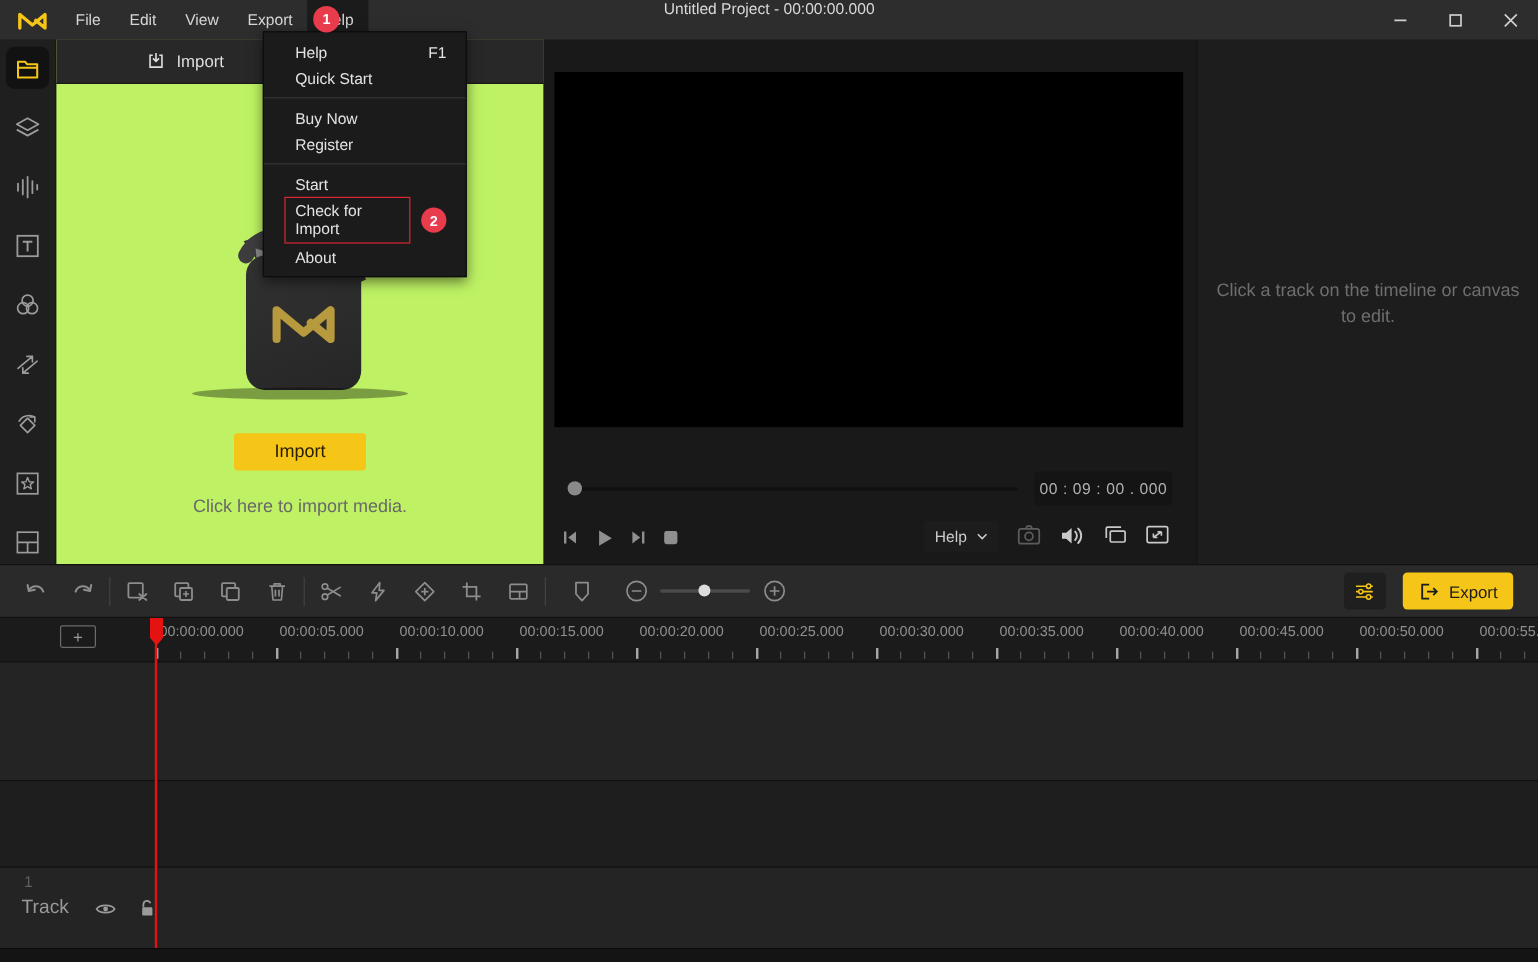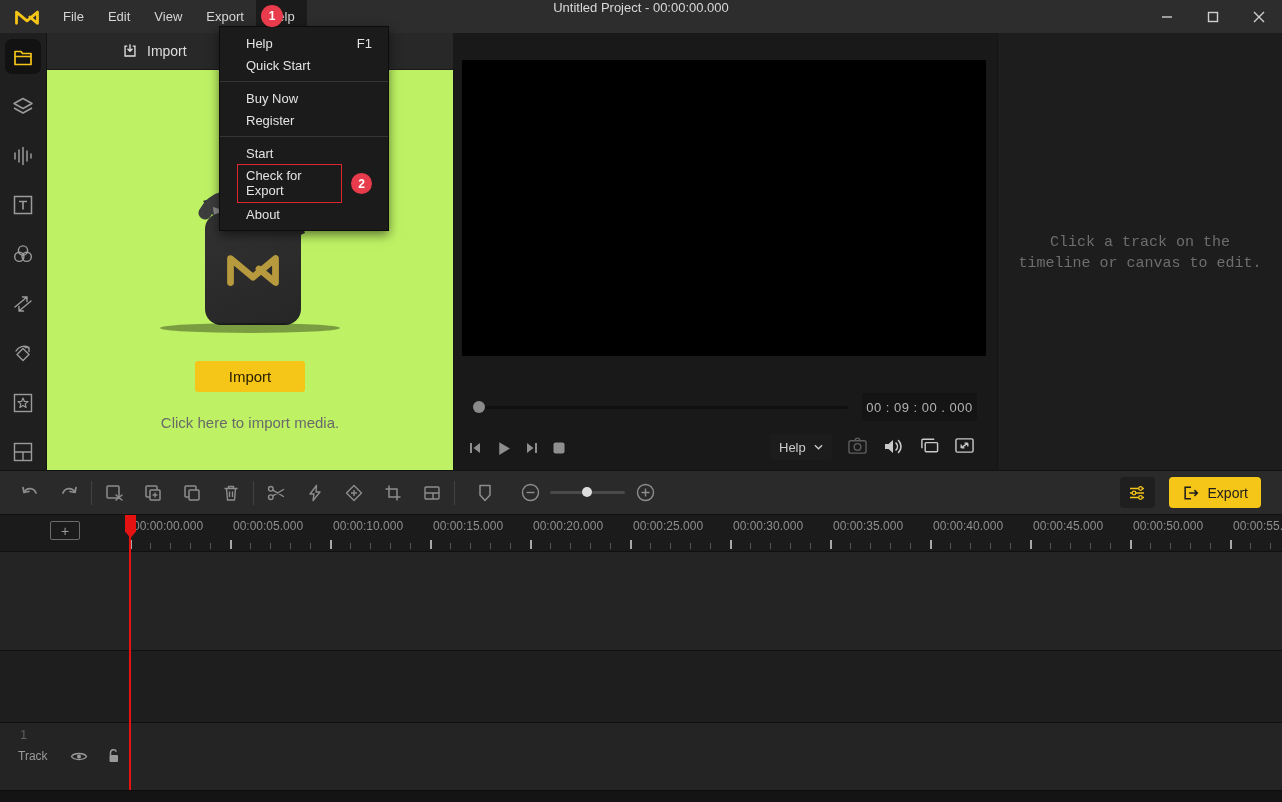--- a/index.html
+++ b/index.html
@@ -180,7 +180,7 @@
         <span>Start</span>
       </div>
       <div class="menu-item">
-        <span class="boxed">Check for Export</span>
+        <span class="boxed">Check for Import</span>
         <span class="badge inline">2</span>
       </div>
       <div class="menu-item">

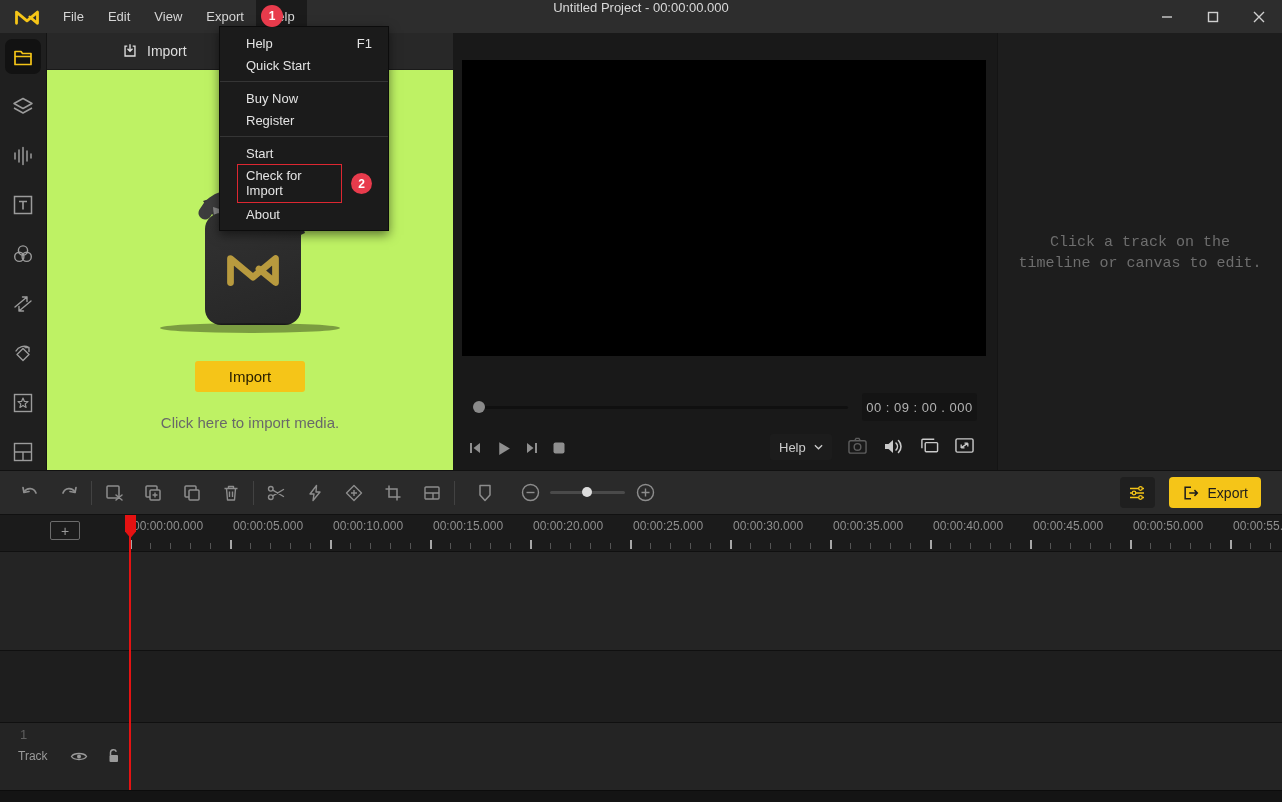--- a/index.html
+++ b/index.html
@@ -80,7 +80,7 @@
 
   
   .right-panel { position:absolute; left:997px; top:33px; width:285px; height:437px; background:#1d1d1d;
-    border-left:1px solid #141414;font-family:Liberation Mono, monospace; }
+    border-left:1px solid #141414; }
   .rp-msg { position:absolute; left:12px; top:199px; width:260px; text-align:center; color:#6e6e6e;
     font-size:15px; line-height:21px; }
 

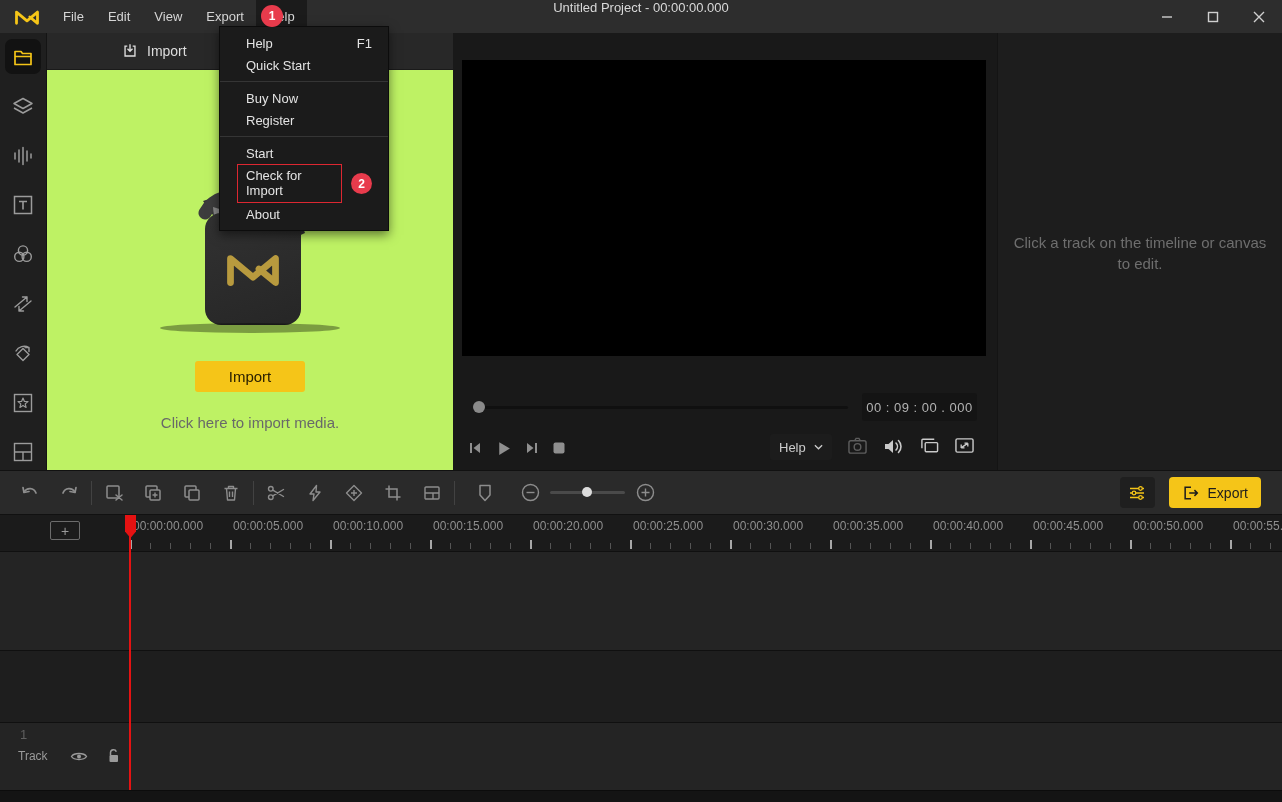--- a/index.html
+++ b/index.html
@@ -113,7 +113,7 @@
   .track-col-line { position:absolute; left:130px; top:36px; width:1px; height:239px; background:#161616; }
   .track-num { position:absolute; left:20px; top:212px; color:#5f5f5f; font-size:13px; }
   .track-head { position:absolute; left:18px; top:233px; display:flex; align-items:center; gap:22px;
-    color:#9a9a9a; font-size:12px; }
+    color:#9a9a9a; font-size:16px; }
   .playhead-line { position:absolute; left:129px; top:0; width:2px; height:275px;
     background:var(--playhead-red,#E51212); z-index:5; }
   .playhead-handle { position:absolute; left:125px; top:0; width:11px; height:23px;

